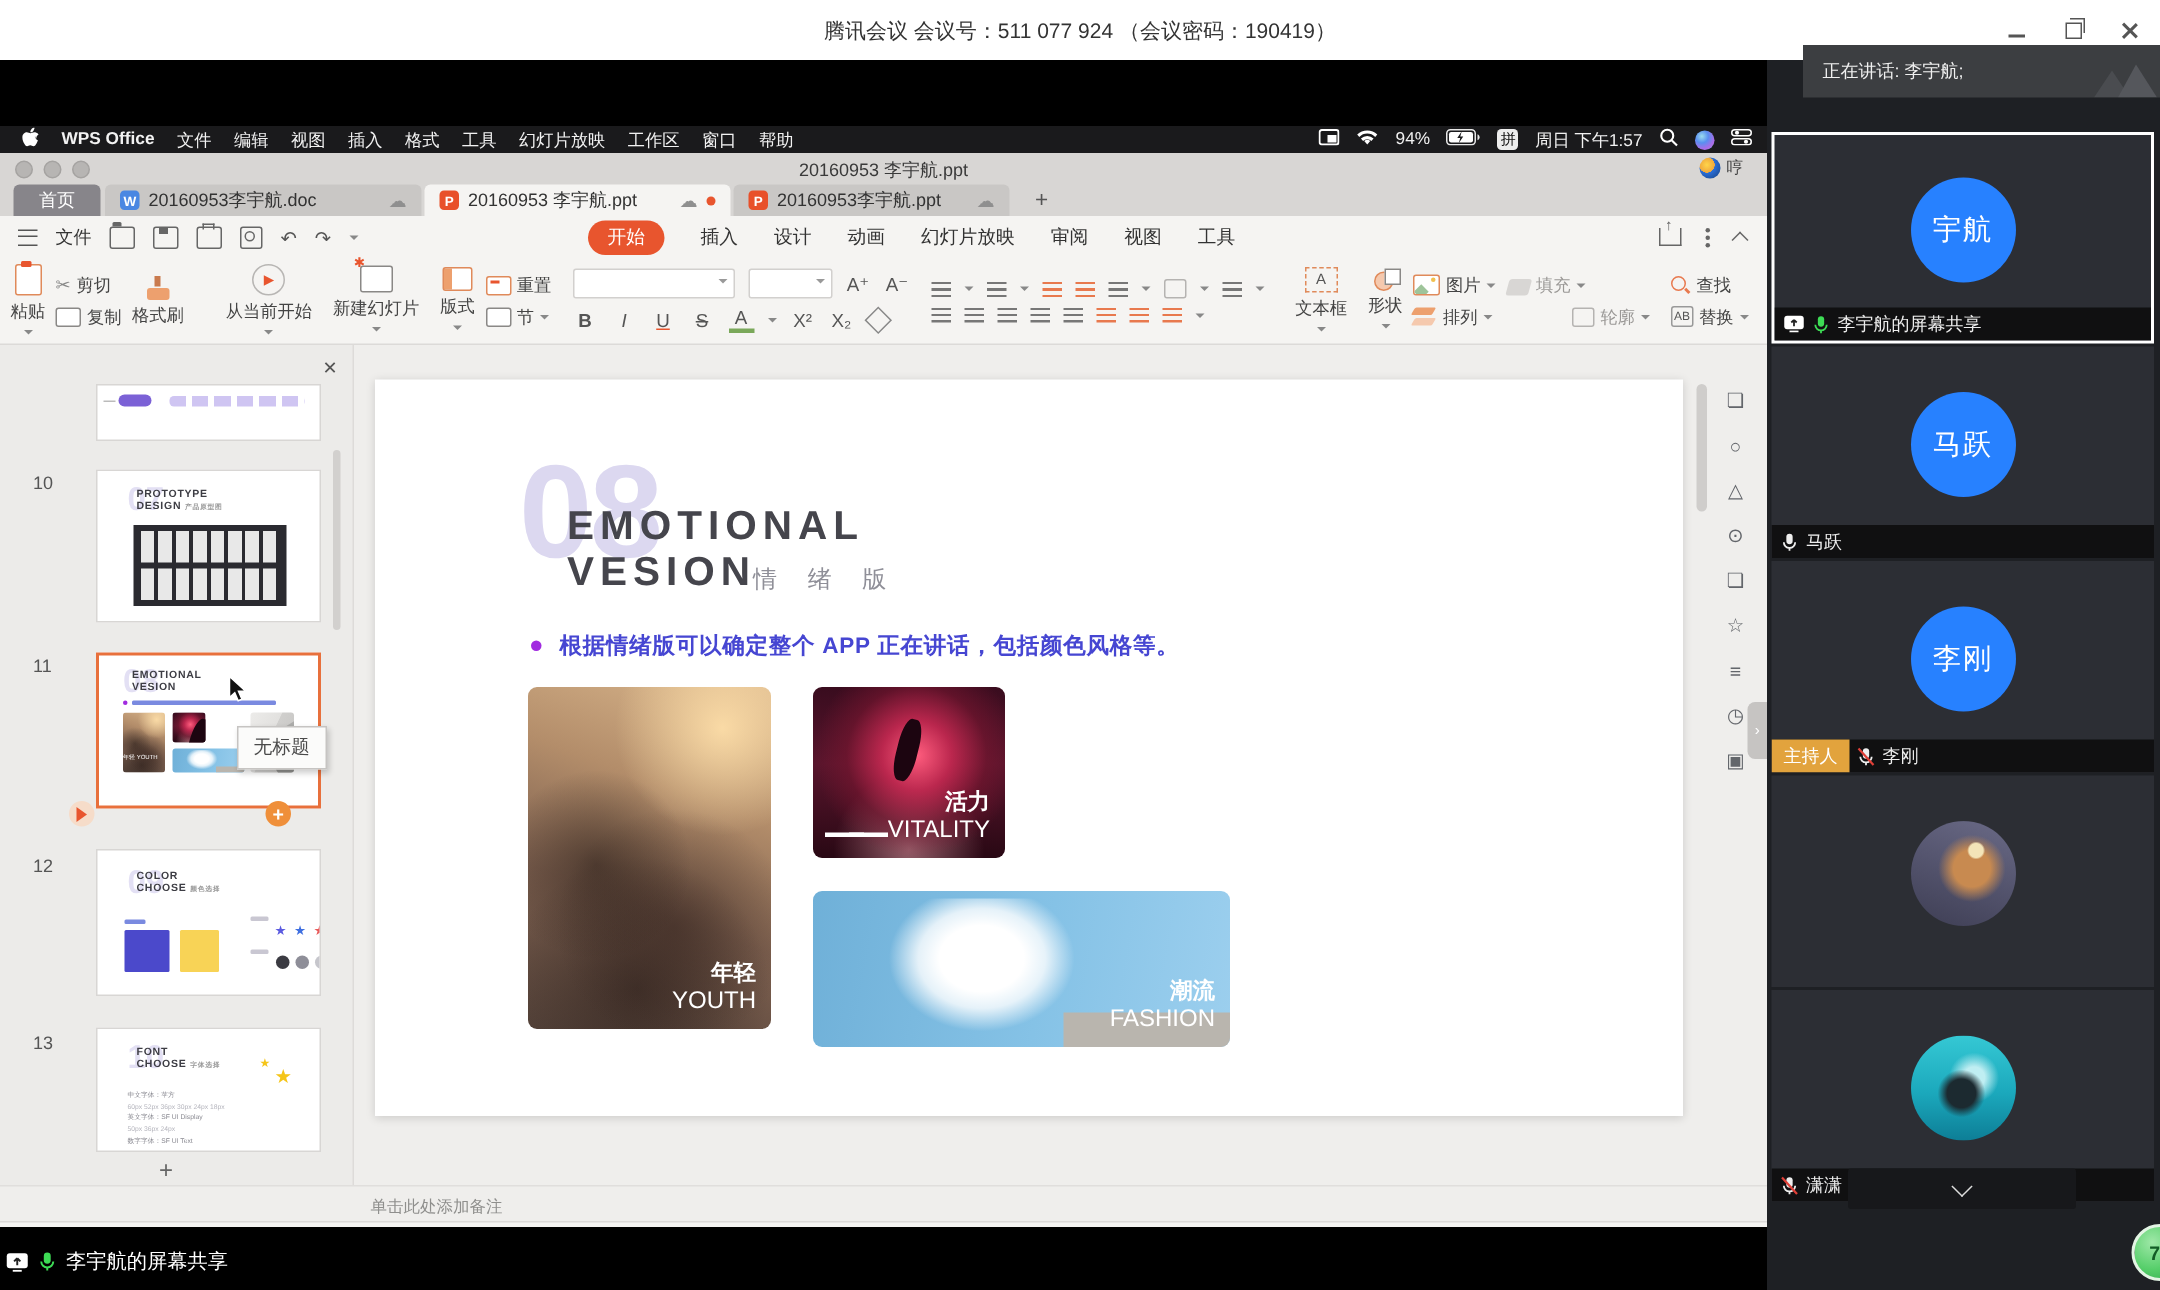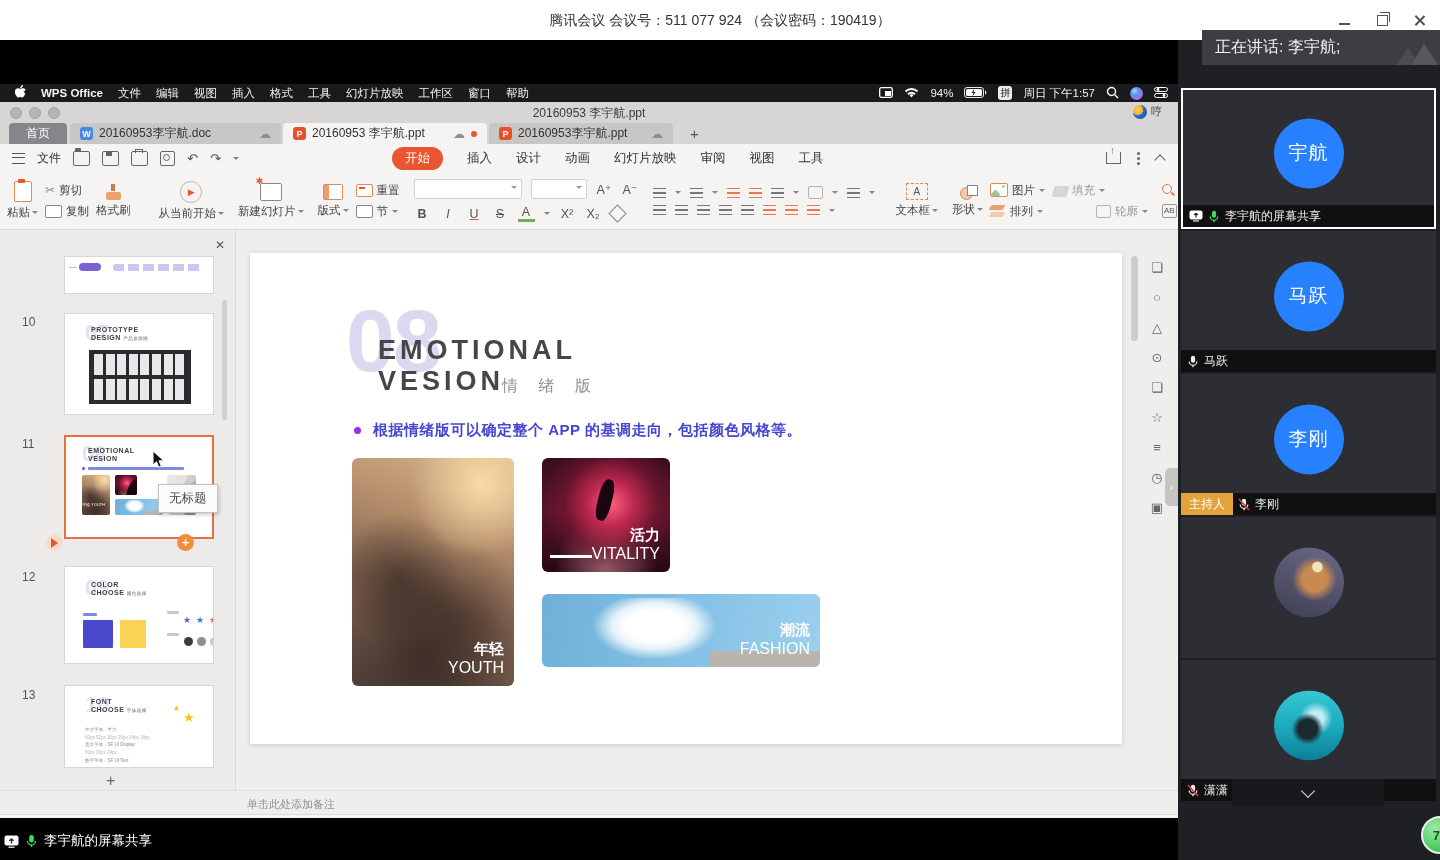--- a/index.html
+++ b/index.html
@@ -234,7 +234,7 @@
   
   .mpanel{position:absolute;left:1178px;top:40px;width:262px;height:820px;background:#1e2024;}
   .toast{position:absolute;left:1202px;top:30px;width:238px;height:35px;background:#3c3e41;display:flex;align-items:center;z-index:40;overflow:hidden;}
-  .toast-txt{margin-left:13px;font-size:16px;color:#f0f0f0;}
+  .toast-txt{margin-left:13px;font-size:12px;color:#f0f0f0;}
   .tile{position:absolute;left:1181px;width:255px;height:141px;background:#2c2e34;overflow:hidden;}
   .tile.sel{border:2px solid #fff;box-sizing:border-box;}
   .tavatar{position:absolute;left:50%;top:50%;transform:translate(-50%,-58%);width:70px;height:70px;border-radius:50%;background:#2781ff;color:#fff;font-size:19px;display:flex;align-items:center;justify-content:center;letter-spacing:1px;}

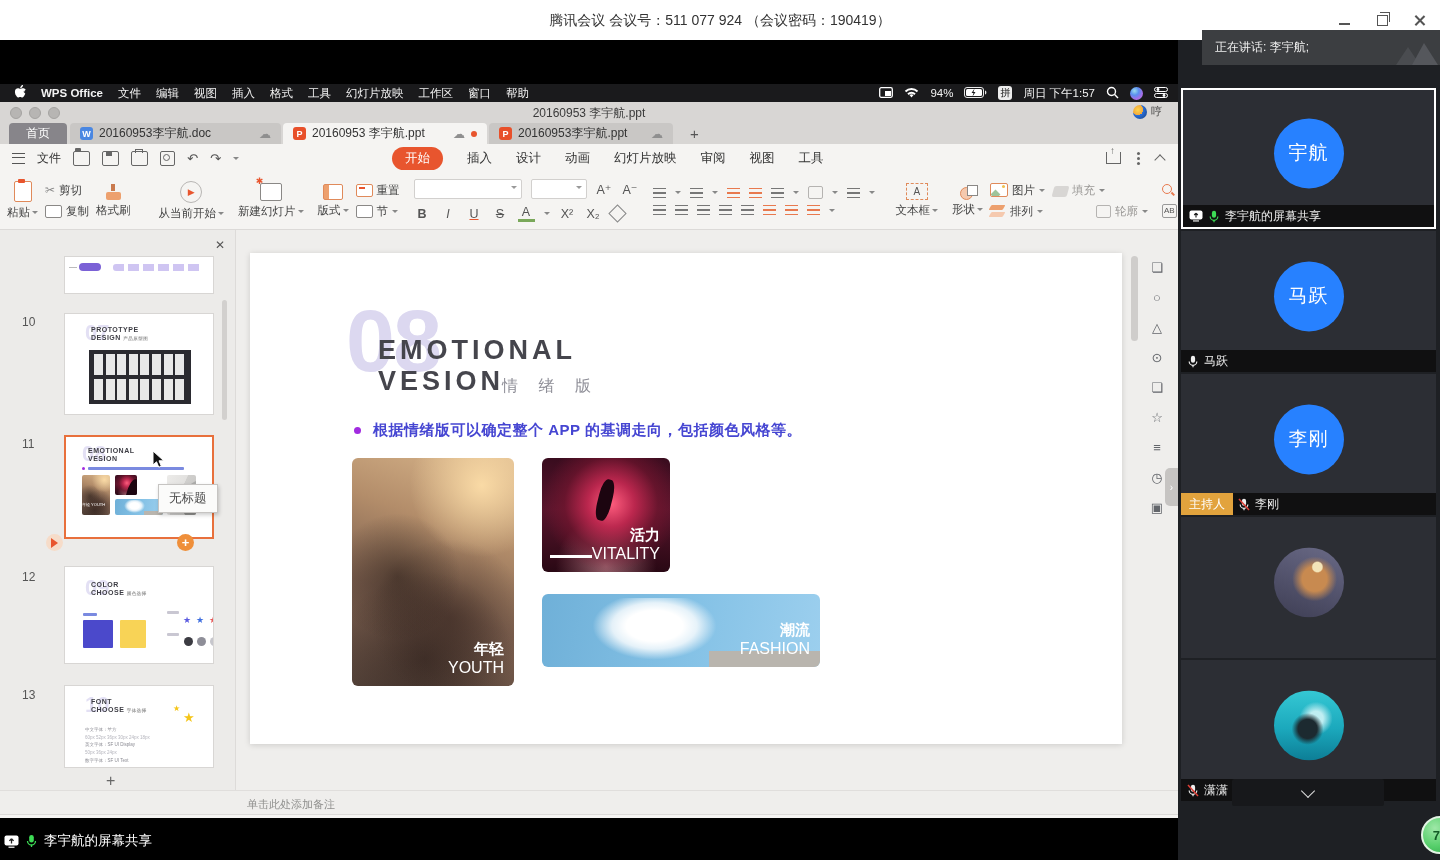--- a/index.html
+++ b/index.html
@@ -80,7 +80,7 @@
   .rg{display:flex;align-items:center;height:52px;}
   .rsep{width:1px;height:44px;background:#e2e0de;margin:0 7px;}
   .bigbtn{display:flex;flex-direction:column;align-items:center;justify-content:center;gap:3px;padding:0 7px;height:50px;}
-  .blabel{font-size:11.5px;color:#444;display:flex;align-items:center;gap:2px;white-space:nowrap;}
+  .blabel{font-size:11.5px;color:#444;display:flex;align-items:center;gap:2px;white-space:nowrap;flex-direction:column;}
   .stack2{display:flex;flex-direction:column;justify-content:center;gap:6px;height:50px;}
   .smbtn{display:flex;align-items:center;gap:4px;font-size:11.5px;color:#444;white-space:nowrap;}
   .ic-clip{width:16px;height:19px;border:1.5px solid #e08a5a;border-radius:2px;background:#fff;position:relative;}

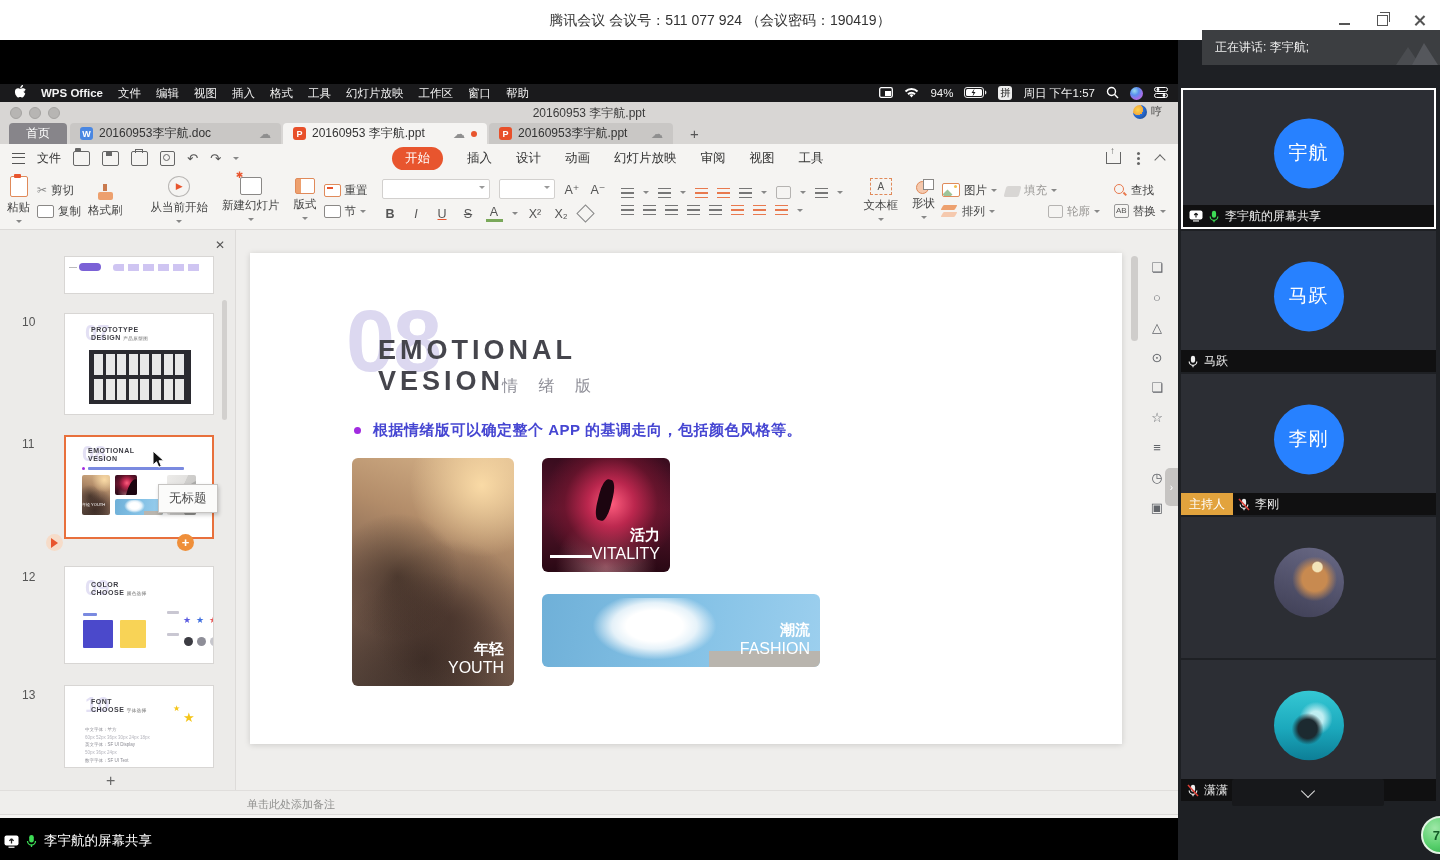--- a/index.html
+++ b/index.html
@@ -659,7 +659,7 @@
         <div class="ssub">情 绪 版</div>
         <div class="bullet">
           <span class="bdot"></span>
-          <span class="btext">根据情绪版可以确定整个 APP 的基调走向，包括颜色风格等。</span>
+          <span class="btext">根据情绪版可以确定整个 APP 正在讲话，包括颜色风格等。</span>
         </div>
 
         <div class="photo ph-youth" style="left:102px;top:205px;width:162px;height:228px;">

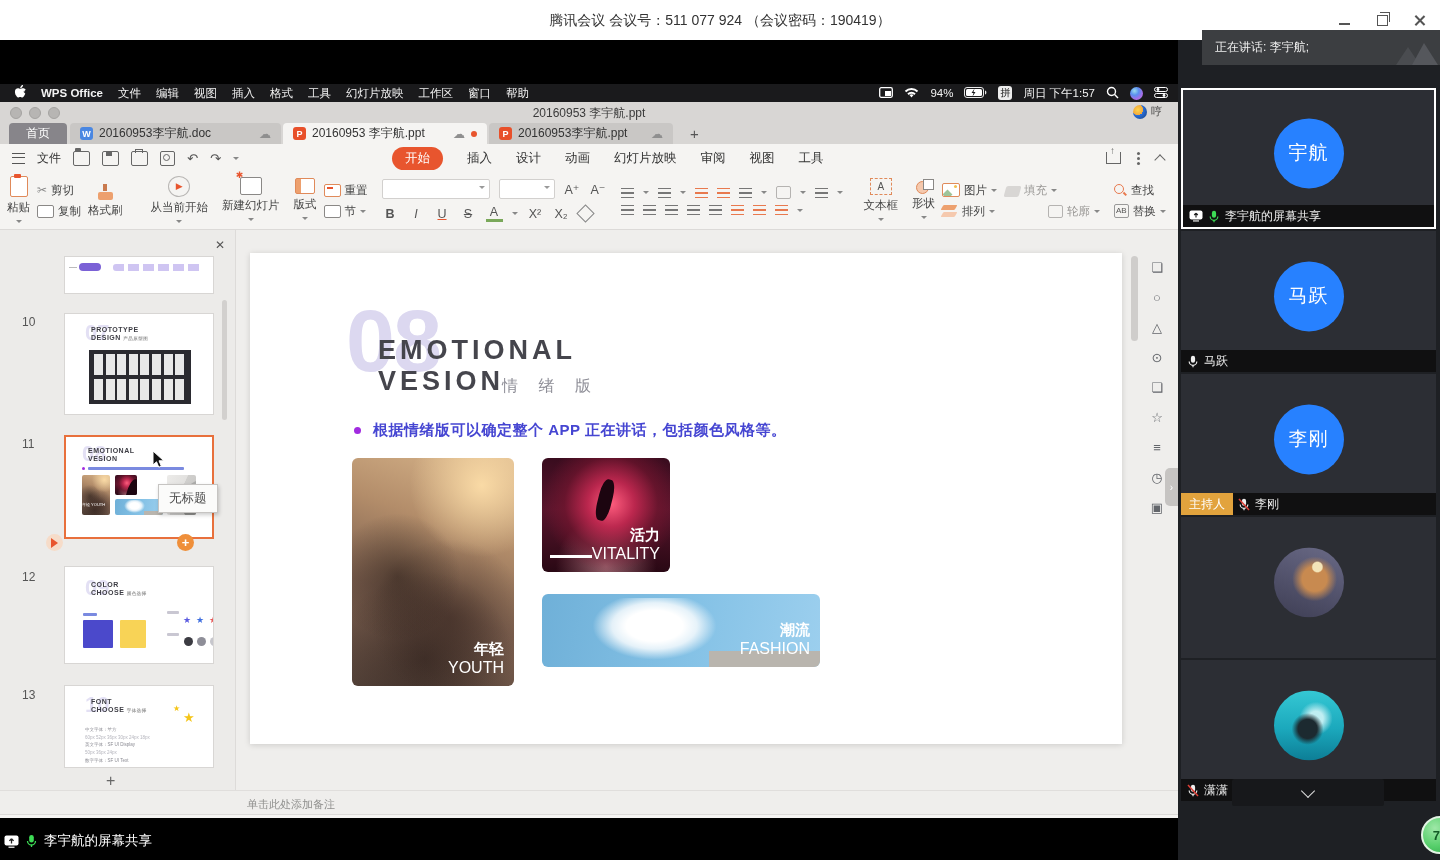--- a/index.html
+++ b/index.html
@@ -681,7 +681,7 @@
               <span class="en">MYSTICAL</span>
             </div>
         </div>
-        <div class="photo ph-fashion" style="left:292px;top:341px;width:278px;height:73px;">
+        <div class="photo ph-fashion" style="left:292px;top:341px;width:278px;height:104px;">
           <div class="plabel">
               <span class="zh">潮流</span>
               <span class="en">FASHION</span>

